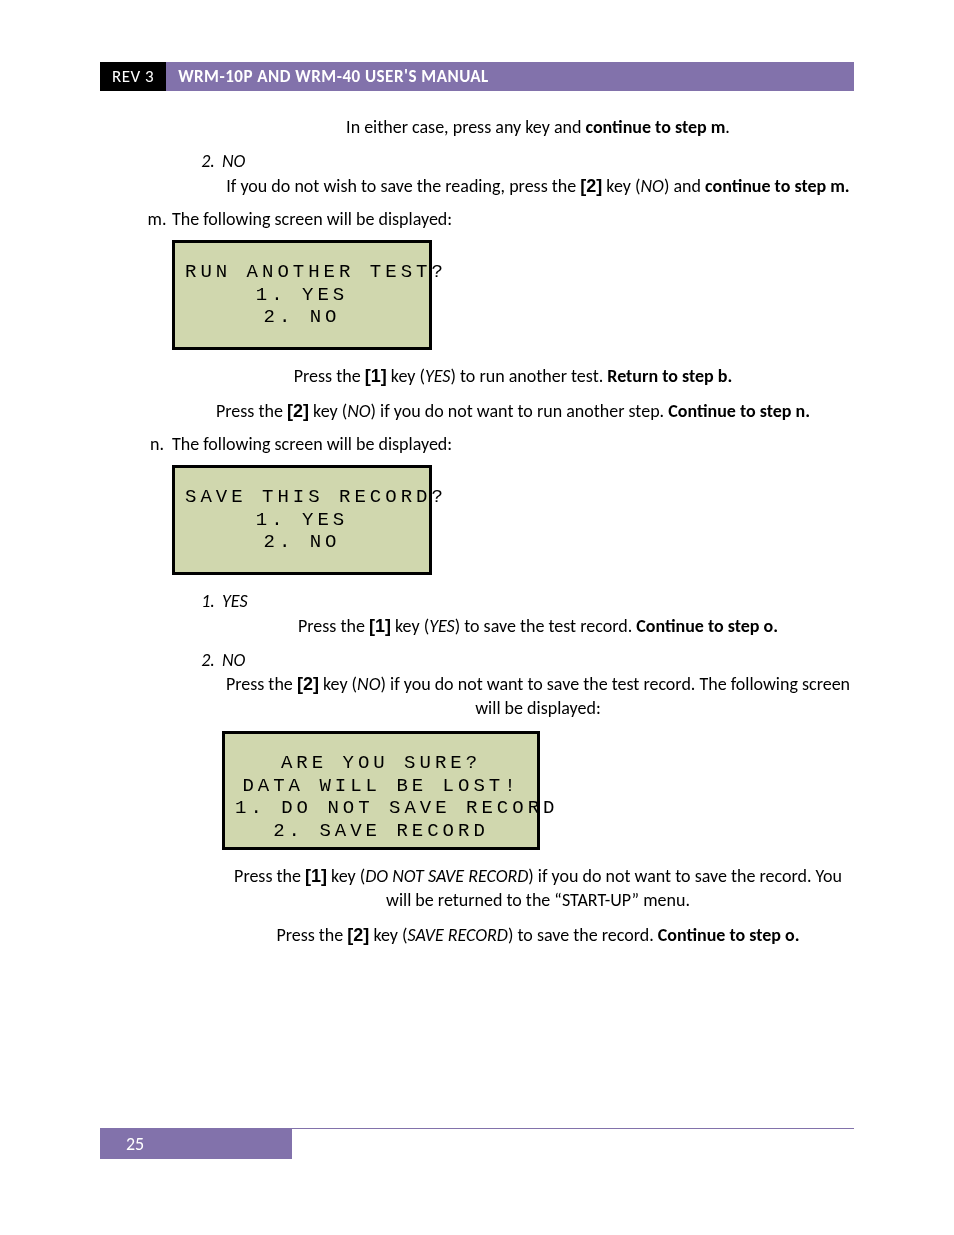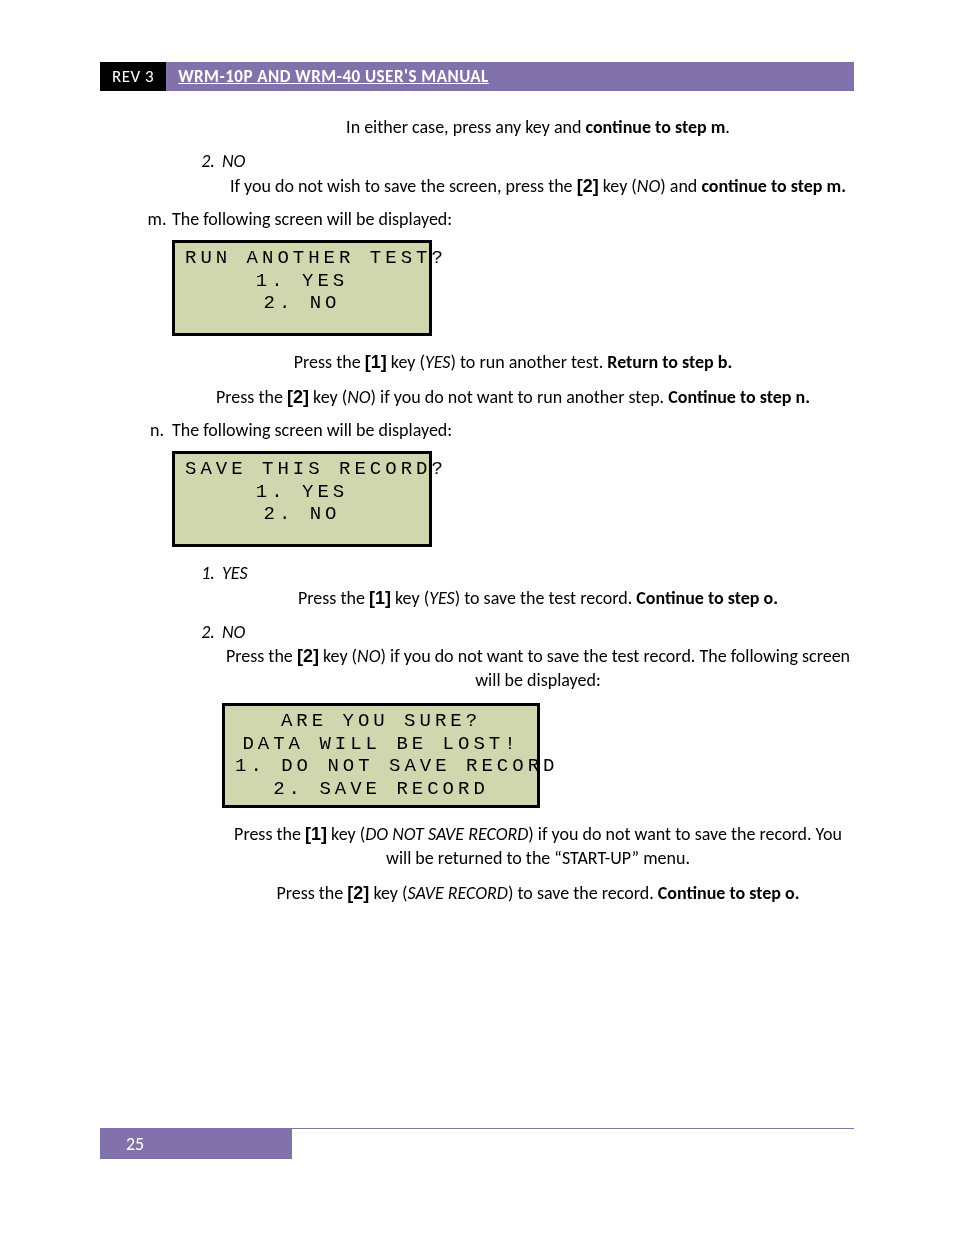--- a/index.html
+++ b/index.html
@@ -37,7 +37,6 @@
     font-size: 17px;
     flex: 1;
     letter-spacing: 0.5px;
-    text-decoration: underline;
   }
   .content {
     margin-left: 28px;

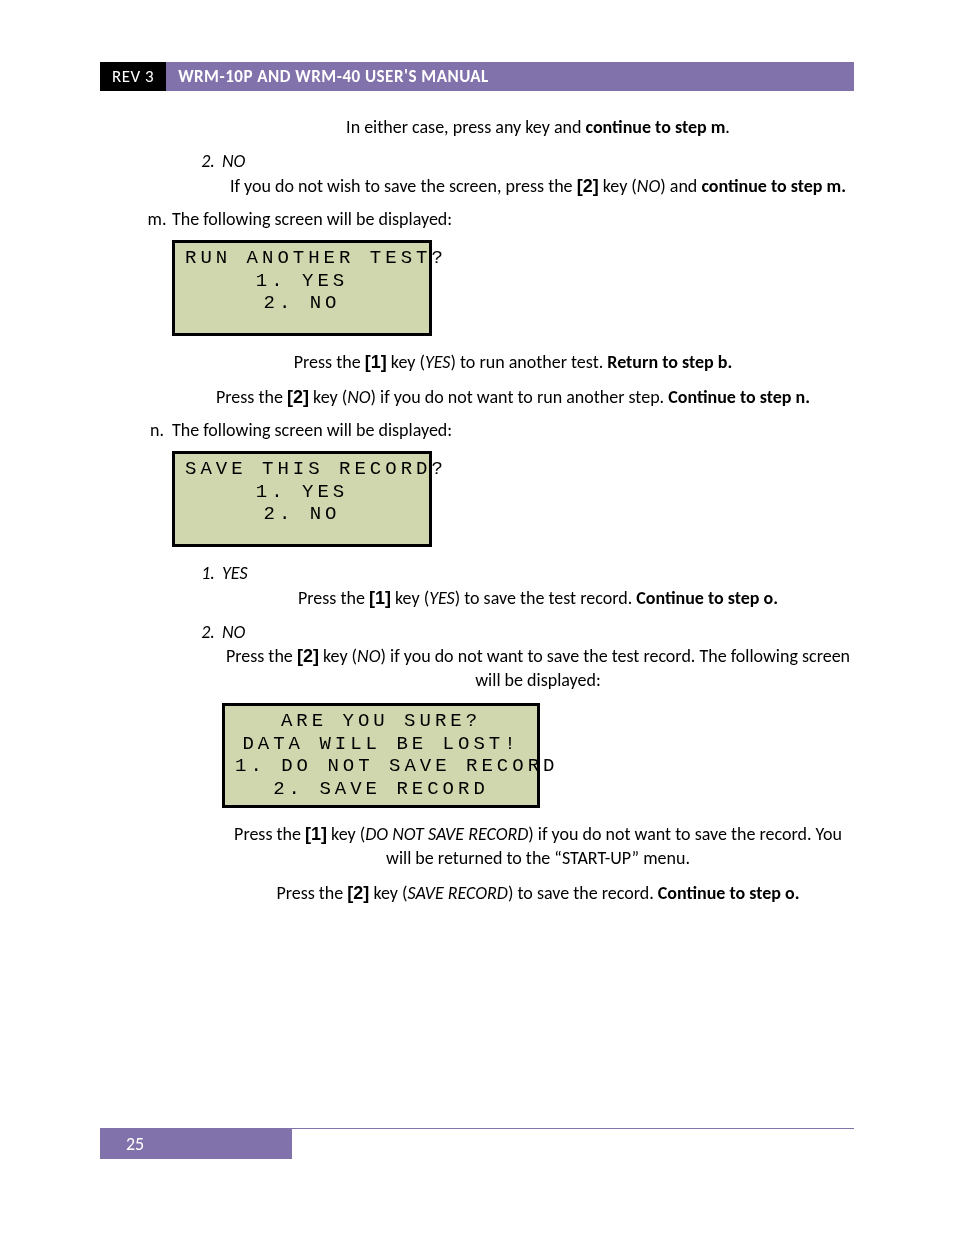--- a/index.html
+++ b/index.html
@@ -124,7 +124,7 @@
         <span class="ital">NO</span>
       </div>
       <div style="margin-left:28px;">
-        <span>If you do not wish to save the screen, press the </span><span class="keycap">[2]</span><span> key (</span><span class="ital">NO</span><span>) and </span><span class="bold">continue to step m.</span>
+        <span>If you do not wish to save the reading, press the </span><span class="keycap">[2]</span><span> key (</span><span class="ital">NO</span><span>) and </span><span class="bold">continue to step m.</span>
       </div>
     </div>
 

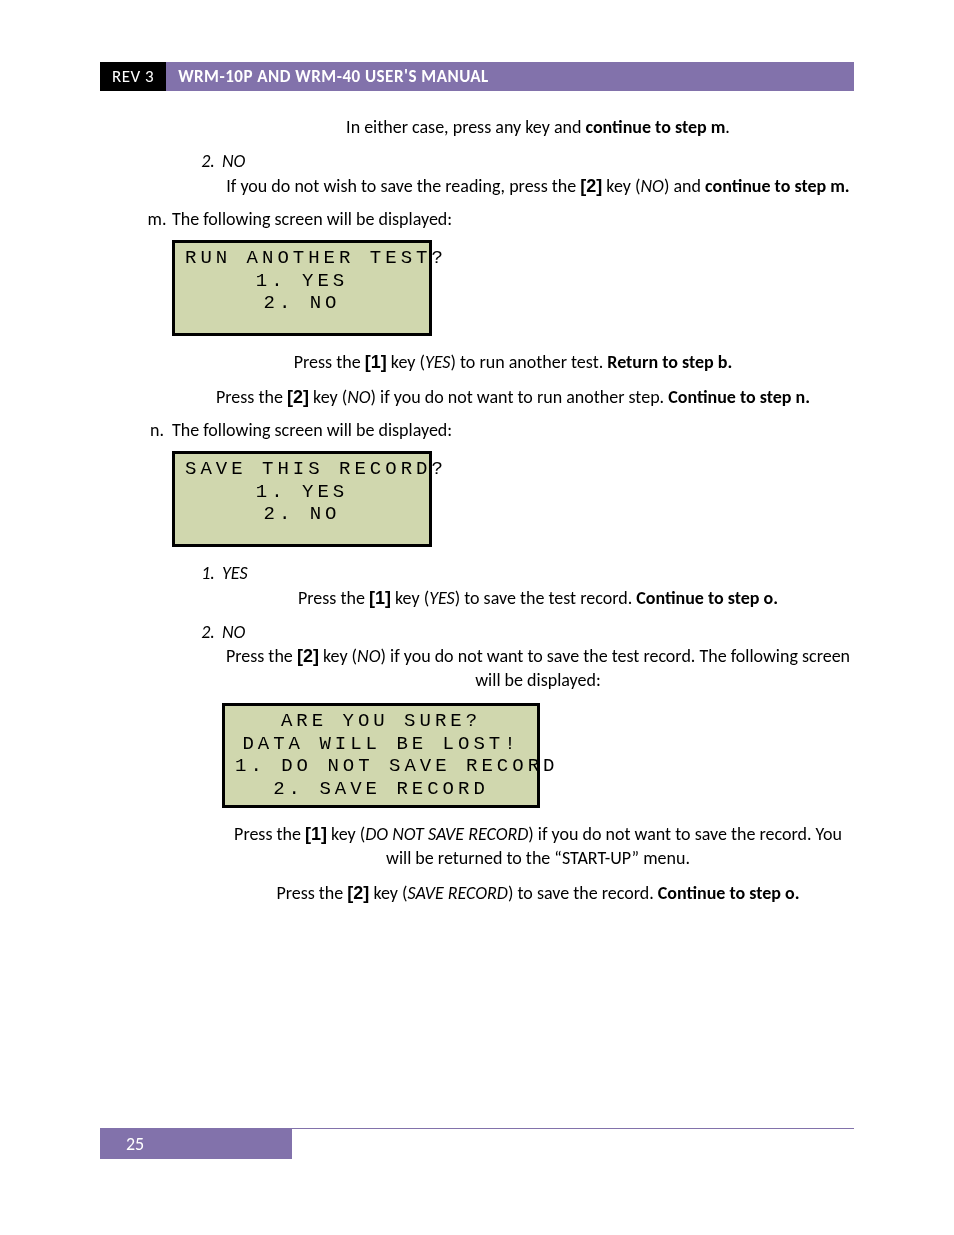--- a/index.html
+++ b/index.html
@@ -73,7 +73,7 @@
     font-family: 'Courier New', monospace;
     font-size: 19px;
     letter-spacing: 4px;
-    padding: 4px 10px 18px 10px;
+    padding: 18px 10px 18px 10px;
     line-height: 1.20;
     margin: 6px 0 14px 44px;
     width: 260px;

